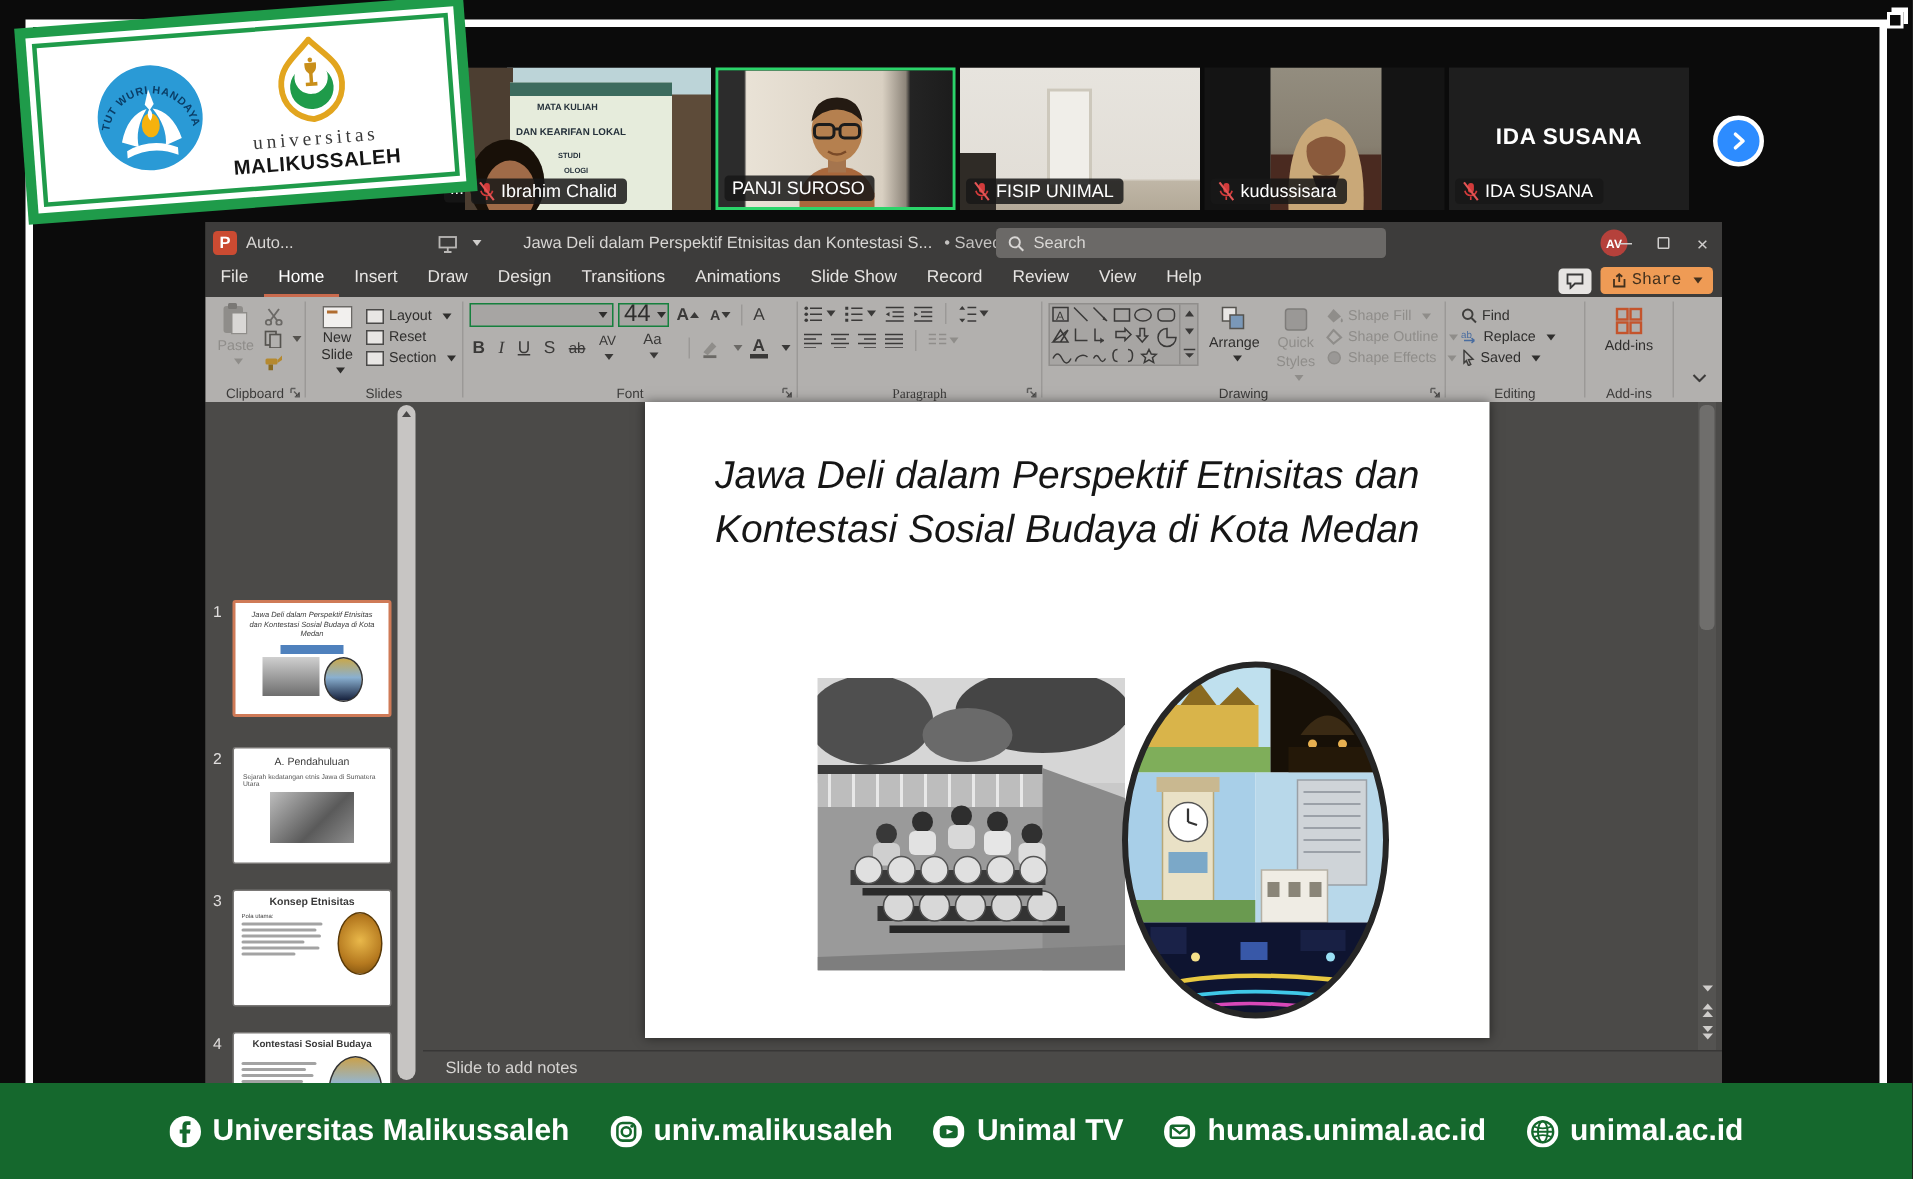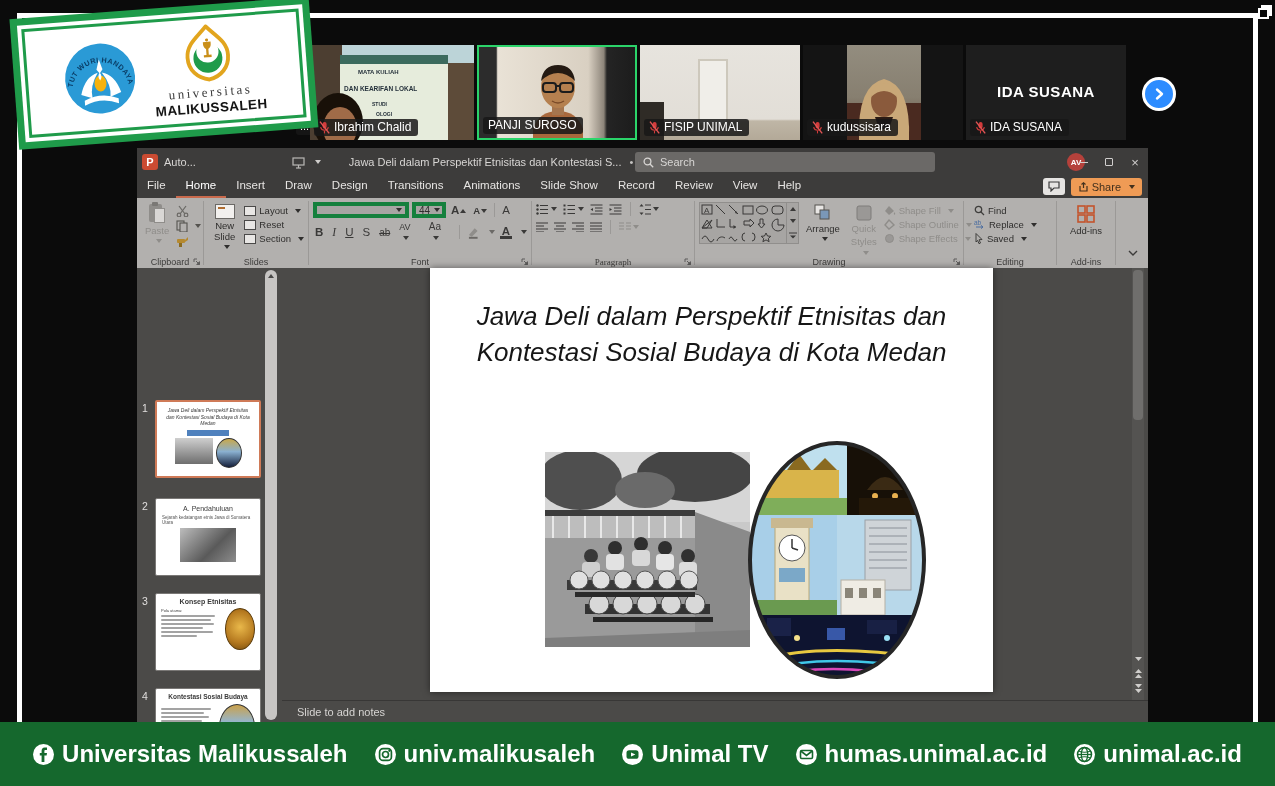--- a/index.html
+++ b/index.html
@@ -54,7 +54,7 @@
         border-bottom:4px solid currentColor; vertical-align:middle; }
   .t-title { margin-left:28px; white-space:nowrap; }
   .t-saved { margin-left:8px; color:#c4c2c0; }
-  .searchbox { position:absolute; left:498px; top:4px; width:300px; height:20px; background:#6b6967; border-radius:3px;
+  .searchbox { position:absolute; left:527px; top:4px; width:260px; height:20px; background:#6b6967; border-radius:3px;
                display:flex; align-items:center; gap:6px; padding:0 8px; color:#d8d6d4; }
   .avatar { position:absolute; left:930px; top:5px; width:18px; height:18px; border-radius:50%; background:#b5413b;
             color:#fff; font-size:8px; font-weight:bold; display:flex; align-items:center; justify-content:center; }

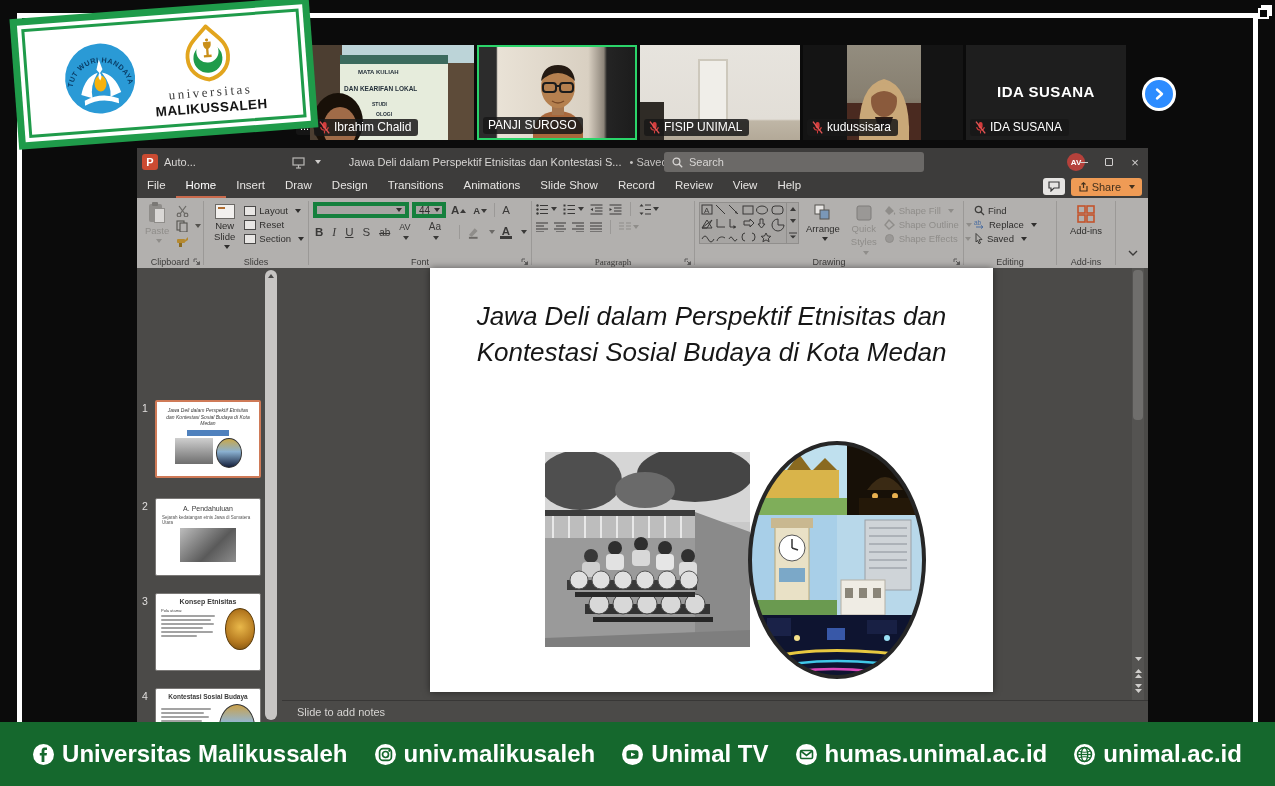--- a/index.html
+++ b/index.html
@@ -66,7 +66,7 @@
   .menubar { position:relative; height:22px; background:#3d3c3b; display:flex; align-items:stretch; color:#e6e4e2; font-size:11.5px; }
   .mtab { padding:3px 10px 12px; cursor:default; }
   .mtab.active { color:#fff; font-weight:normal; border-bottom:2.5px solid #c96a4d; }
-  .menu-right { position:absolute; right:6px; top:2px; display:flex; align-items:flex-start; gap:6px; }
+  .menu-right { position:absolute; right:6px; top:2px; display:flex; align-items:center; gap:6px;font-family:Liberation Mono, monospace; }
   .cmt-btn { width:22px; height:17px; background:#e6e4e2; border-radius:3px; display:flex; align-items:center; justify-content:center; }
   .share-btn { height:18px; background:#ef9b55; border-radius:3px; color:#42301d; font-size:11px;
                display:flex; align-items:center; gap:4px; padding:0 7px; }

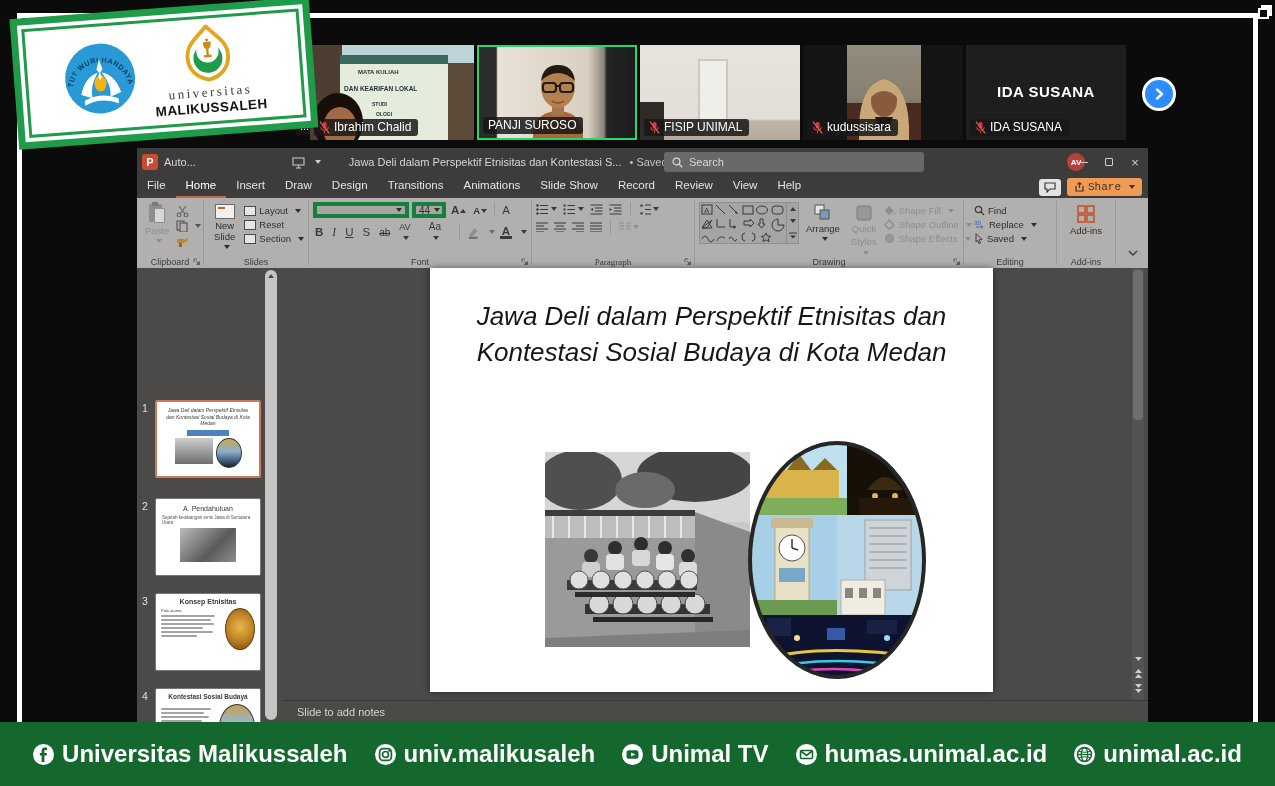--- a/index.html
+++ b/index.html
@@ -82,8 +82,8 @@
   .dim { color:#8f8d8a; }
   .scol { display:flex; flex-direction:column; justify-content:flex-start; gap:3px; padding-top:3px; }
   .srow { display:flex; align-items:center; gap:3px; font-size:9.5px; white-space:nowrap; }
-  .combo { background:#a7a5a3; border:4px solid #15803d; height:16px; display:flex; align-items:center;
-           justify-content:space-between; padding:0 3px; font-size:10px; color:#2f2e2d; }
+  .combo { background:#a7a5a3; border:1px solid #15803d; height:16px; display:flex; align-items:center;
+           justify-content:space-between; padding:0 3px; font-size:16px; color:#2f2e2d; }
   .fbtn { font-size:11.5px; padding:0 2px; color:#3a3938; }
   .vline { width:1px; height:14px; background:#9b9997; margin:0 2px; }
   .dlaunch { position:absolute; right:2px; bottom:2px; opacity:.8; }

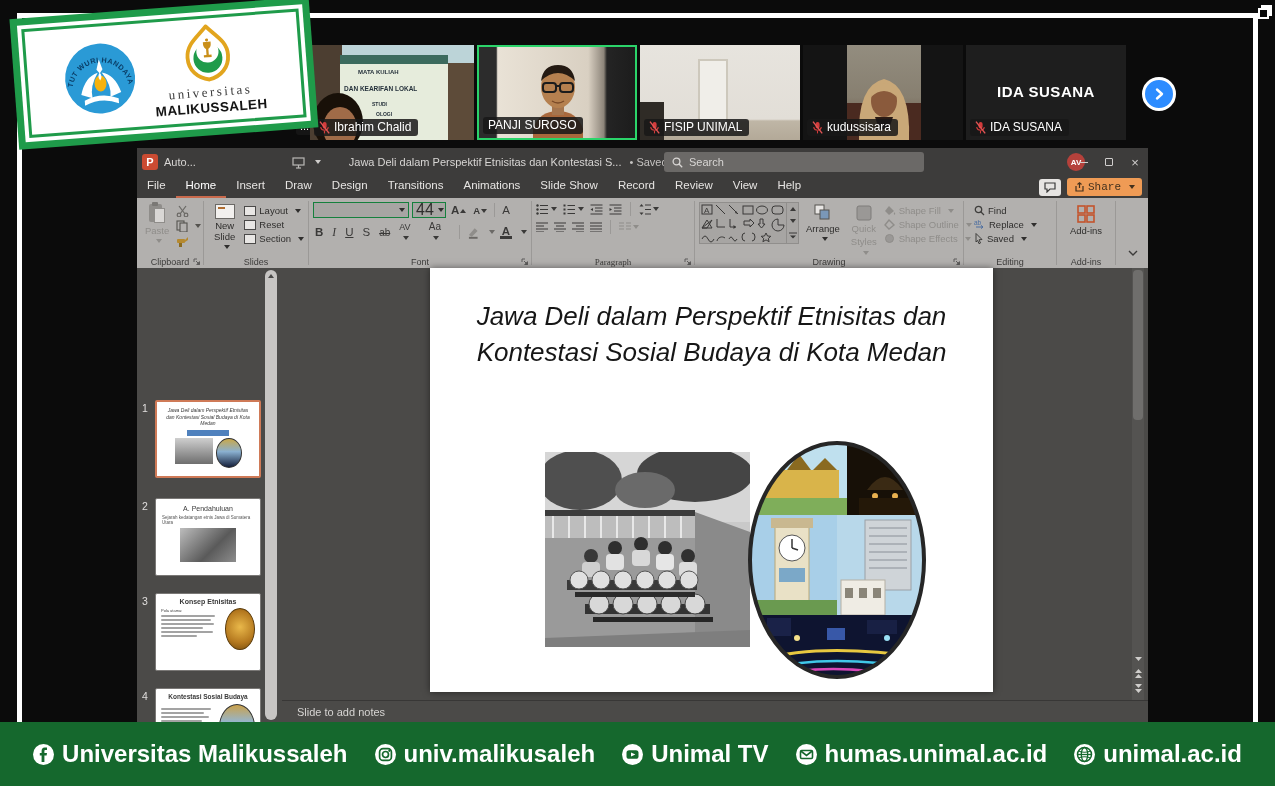--- a/index.html
+++ b/index.html
@@ -132,7 +132,7 @@
   
   .footer { position:absolute; left:0; top:722px; width:1275px; height:64px; background:#15682d; z-index:5;
             display:flex; align-items:center; justify-content:center; gap:27px; }
-  .fitem { display:flex; align-items:center; gap:8px; color:#fff; font-size:24px; font-weight:bold; }
+  .fitem { display:flex; align-items:center; gap:8px; color:#fff; font-size:20px; font-weight:bold; }
 </style>
 </head>
 <body>

